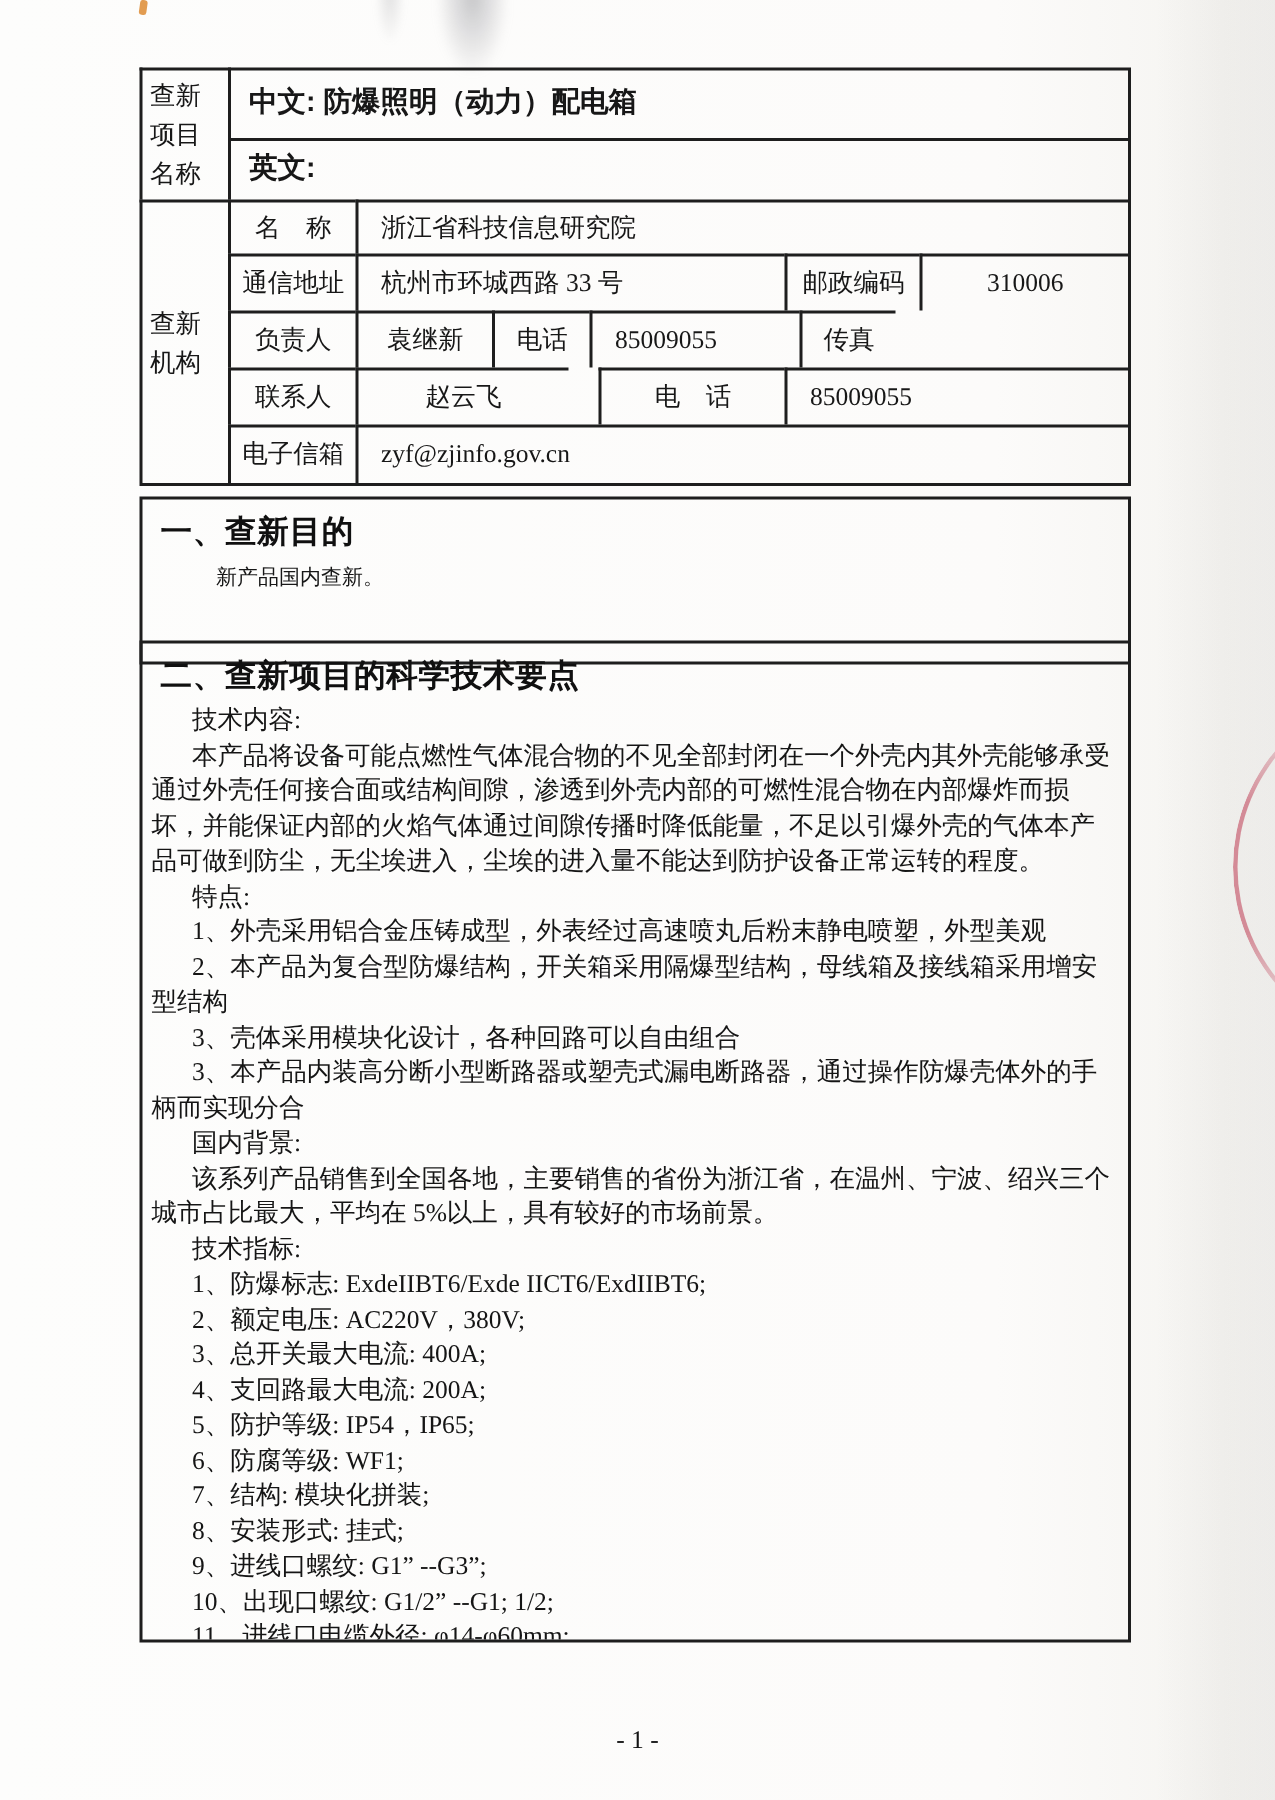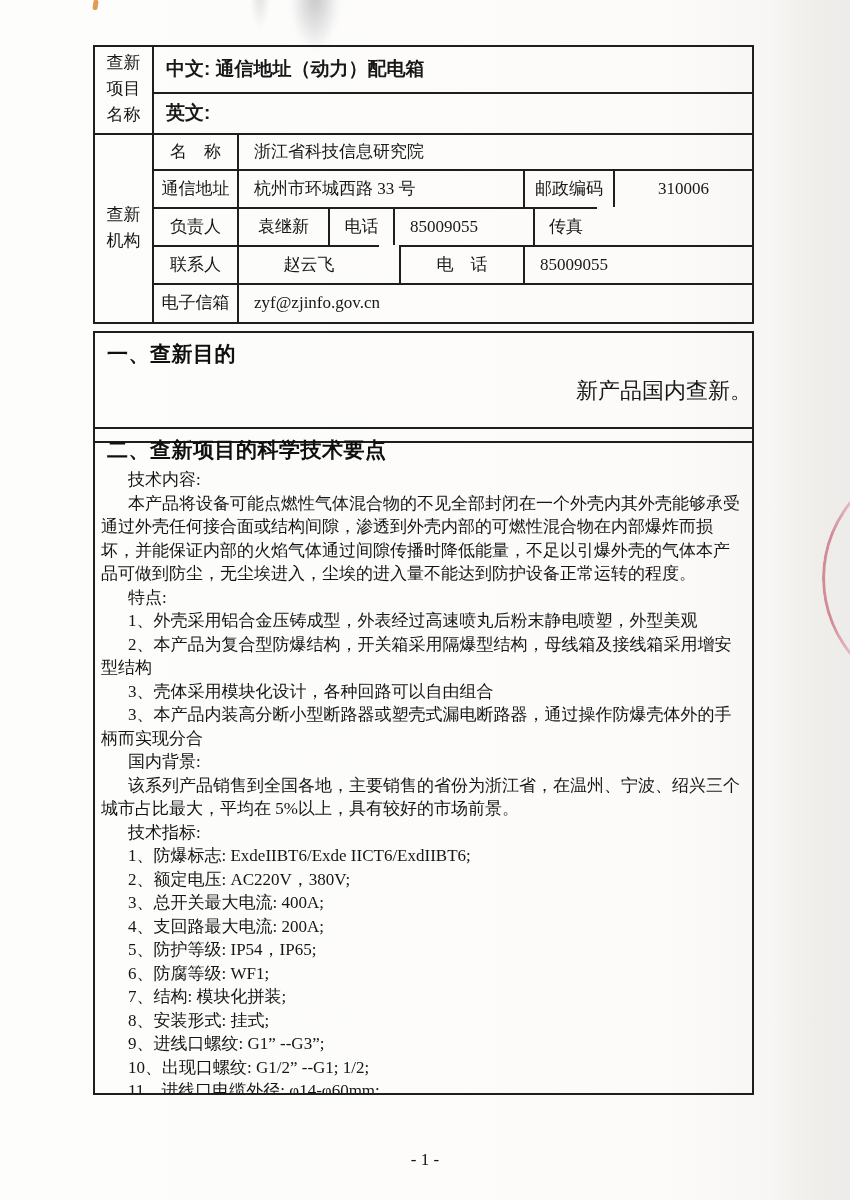--- a/index.html
+++ b/index.html
@@ -42,7 +42,7 @@
   }
   .cell.c{justify-content:center;text-align:center;}
   .cell.v{justify-content:flex-start;padding-left:15px;}
-  .cell.stack{justify-content:center;font-family:Liberation Mono, monospace;}
+  .cell.stack{justify-content:flex-start;font-family:Liberation Sans, sans-serif;}
   .cell.stack span{display:block;width:44px;text-align:center;white-space:normal;word-break:break-all;line-height:26px;}
   .cell.titlerow{font-family:var(--sans);font-weight:600;font-size:19px;padding-left:12px;}
   .g-c1r12{grid-column:1/2;grid-row:1/3;}

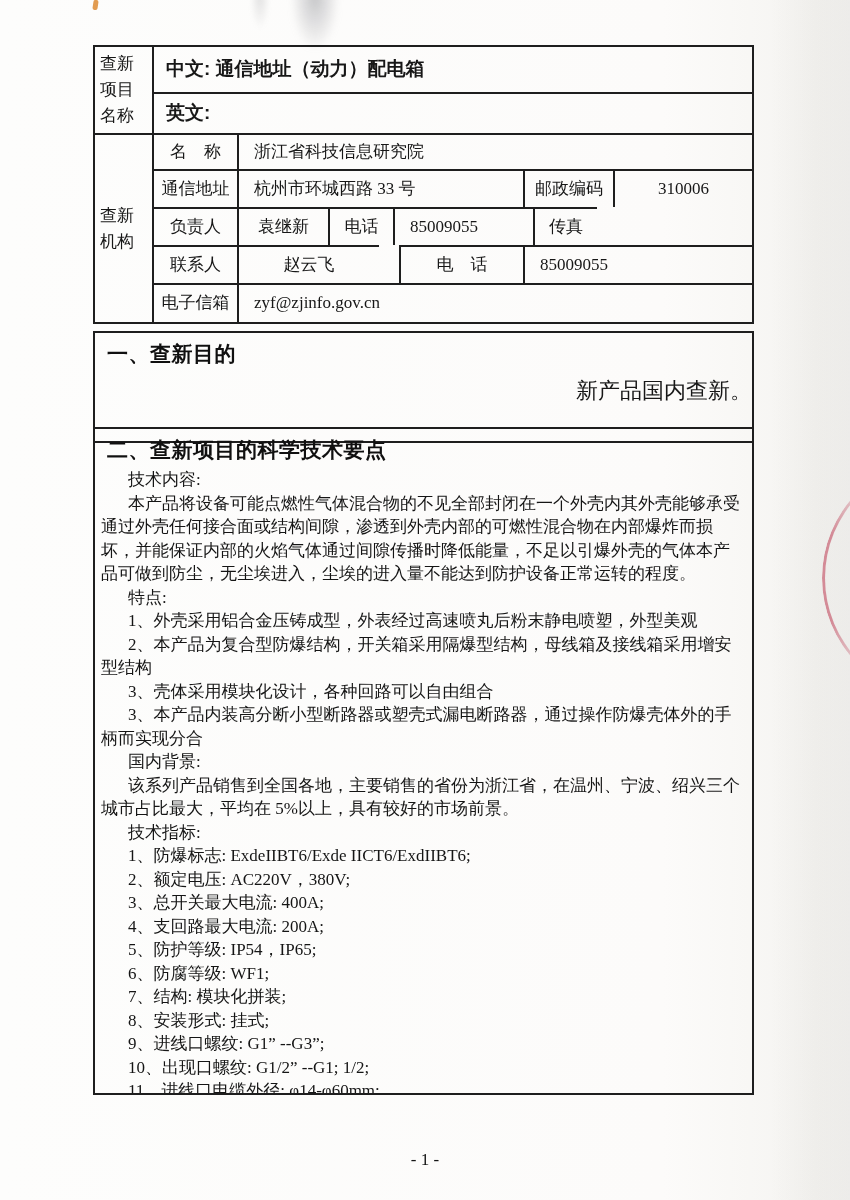--- a/index.html
+++ b/index.html
@@ -91,7 +91,7 @@
   <div class="cell stack g-c1r12">
       <span>查新项目名称</span>
     </div>
-  <div class="cell titlerow g-cn">中文: 通信地址（动力）配电箱</div>
+  <div class="cell titlerow g-cn">中文: 防爆照明（动力）配电箱</div>
   <div class="cell titlerow g-en">英文:</div>
   <div class="cell stack g-c1r37">
       <span>查新机构</span>

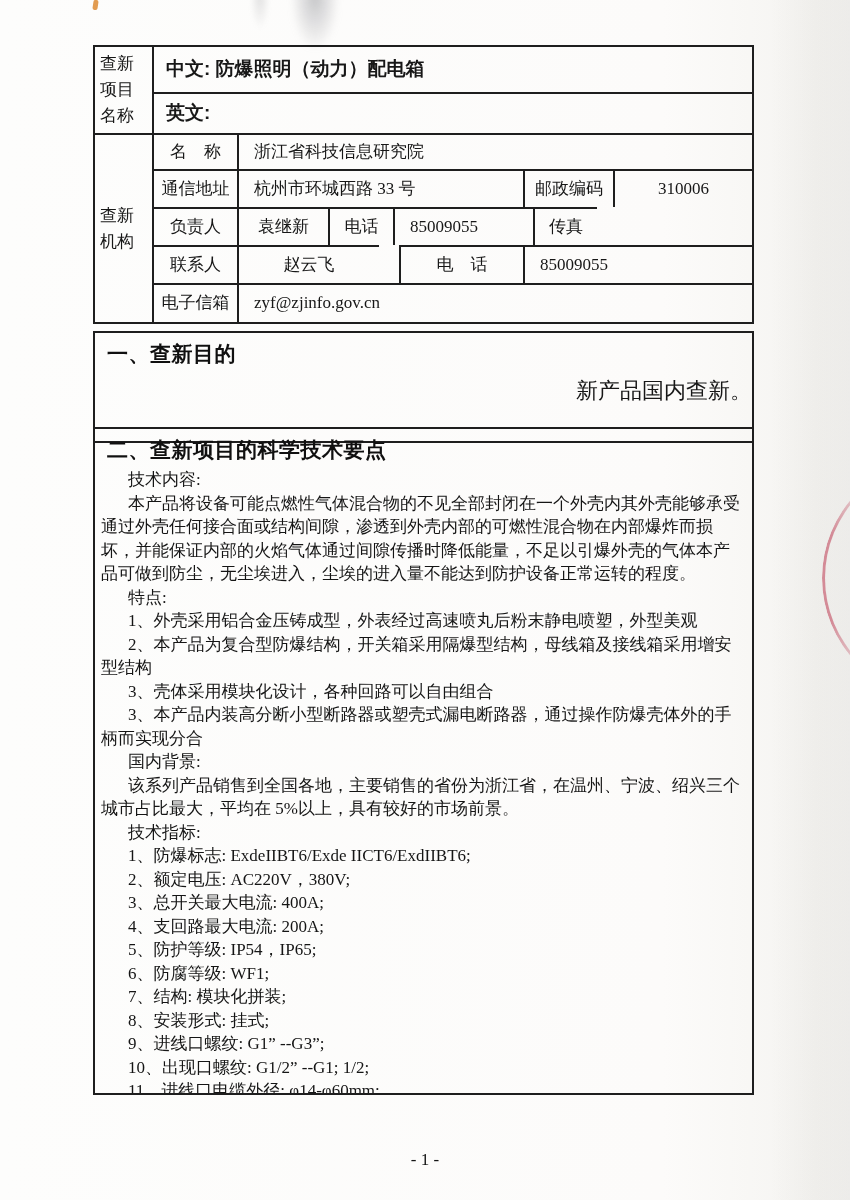--- a/index.html
+++ b/index.html
@@ -72,7 +72,7 @@
   .sec1{top:331px;height:112px;}
   .sec2{top:427px;height:668px;}
   .sec-h{font-family:var(--sans);font-weight:bold;font-size:21px;color:#101010;margin:7px 0 0 12px;letter-spacing:.5px;}
-  .sec1-body{font-size:22px;margin-top:8px;padding-left:9px;text-indent:40px;text-align:right;}
+  .sec1-body{font-size:14px;margin-top:8px;padding-left:9px;text-indent:40px;}
   .sec-content{margin-top:4px;padding:0 8px 0 6px;font-size:17px;line-height:23.5px;color:#151515;}
   .sec-content p{margin:0;text-indent:27px;}
   

